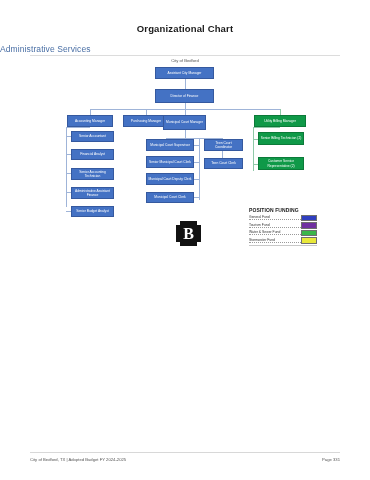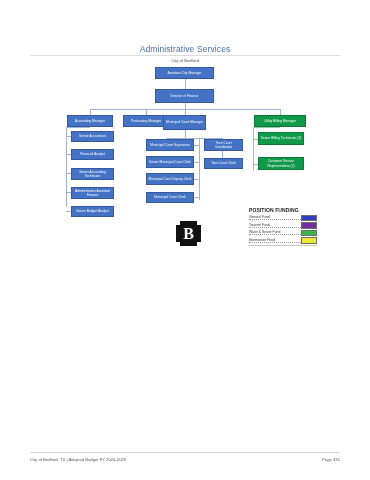--- a/index.html
+++ b/index.html
@@ -185,6 +185,7 @@
 
 <div class="page">
 
+  <div class="doc-title">Organizational Chart</div>
   <div class="sub-title">Administrative Services</div>
   <div class="title-rule"></div>
   <div class="root-label">City of Bedford</div>

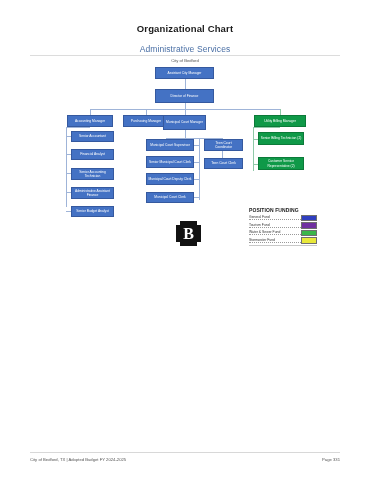--- a/index.html
+++ b/index.html
@@ -33,7 +33,6 @@
     position: absolute;
     left: 0; right: 0;
     top: 44px;
-    text-align: center;
     font-size: 8.5px;
     font-weight: normal;
     color: #4a6fa5;

